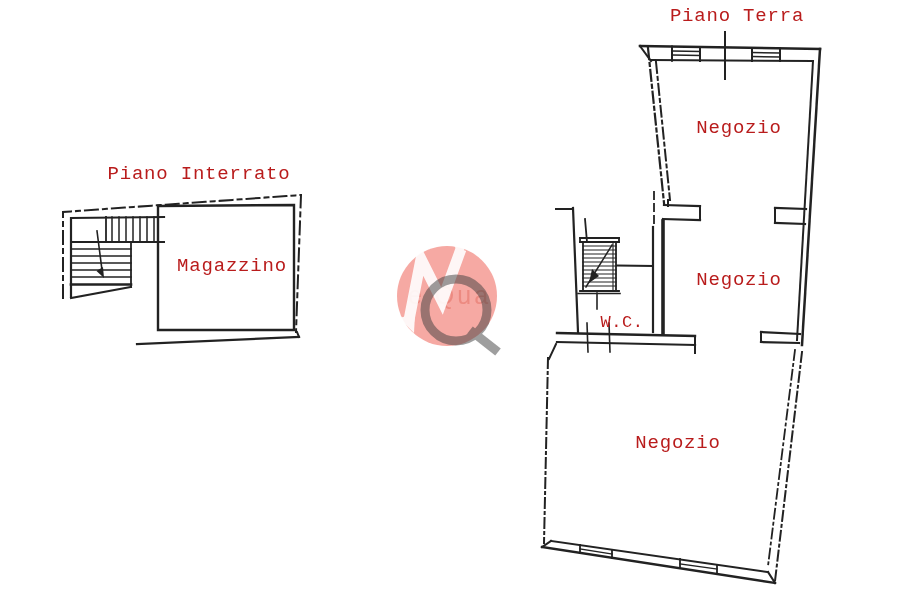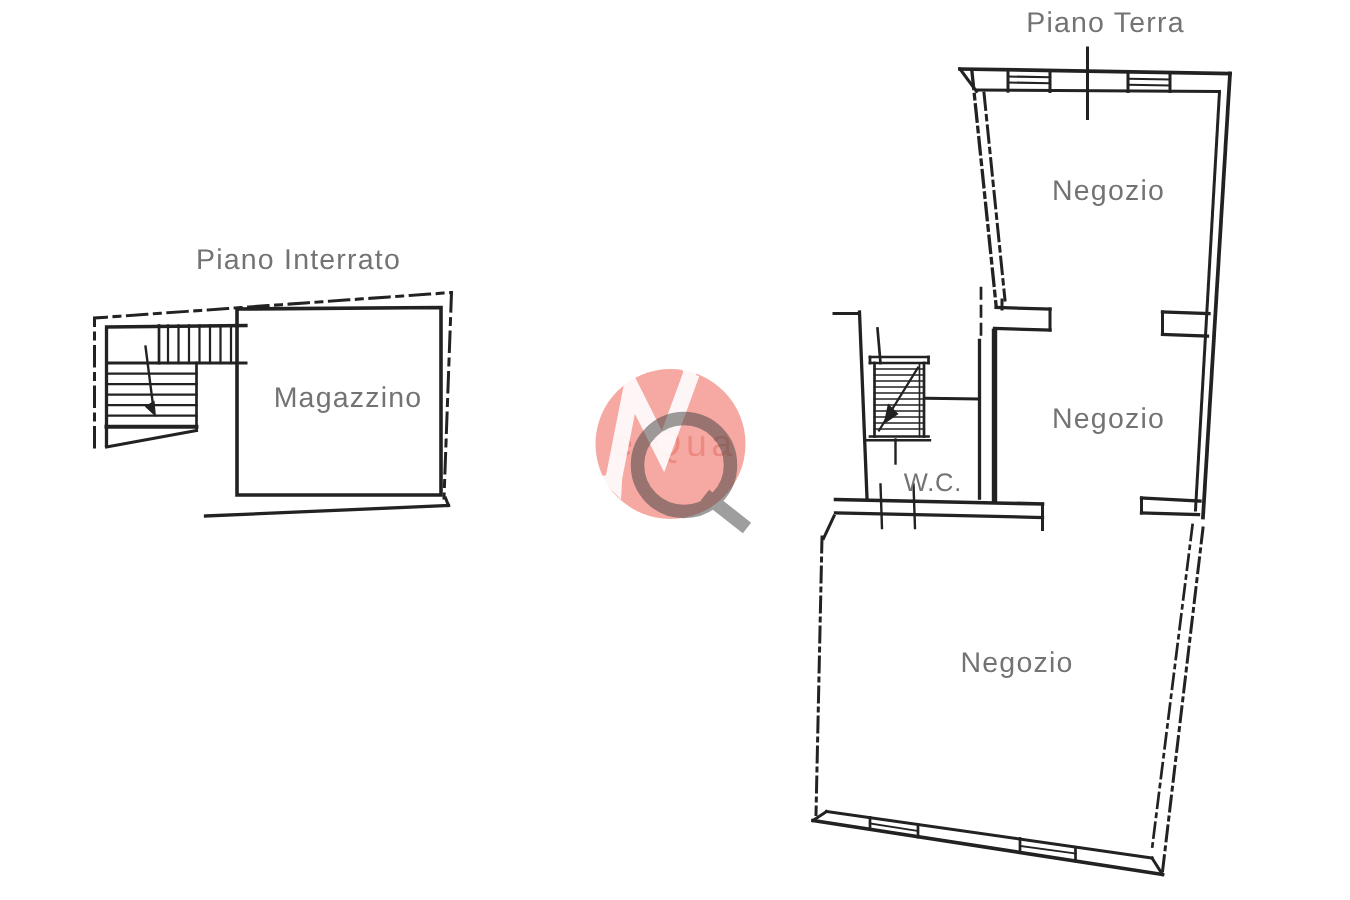--- a/index.html
+++ b/index.html
@@ -16,10 +16,10 @@
     position:absolute;
     transform:translate(-50%,-50%);
     white-space:nowrap;
-    color:#737373;
+    color:#b91c1c;
     font-size:19px;
     letter-spacing:0.8px;
-    font-family:Liberation Sans, sans-serif;
+    font-family:Liberation Mono, monospace;
   }
   .plan-label.small{font-size:17px;letter-spacing:0.5px;margin-top:12px;}
 </style>

